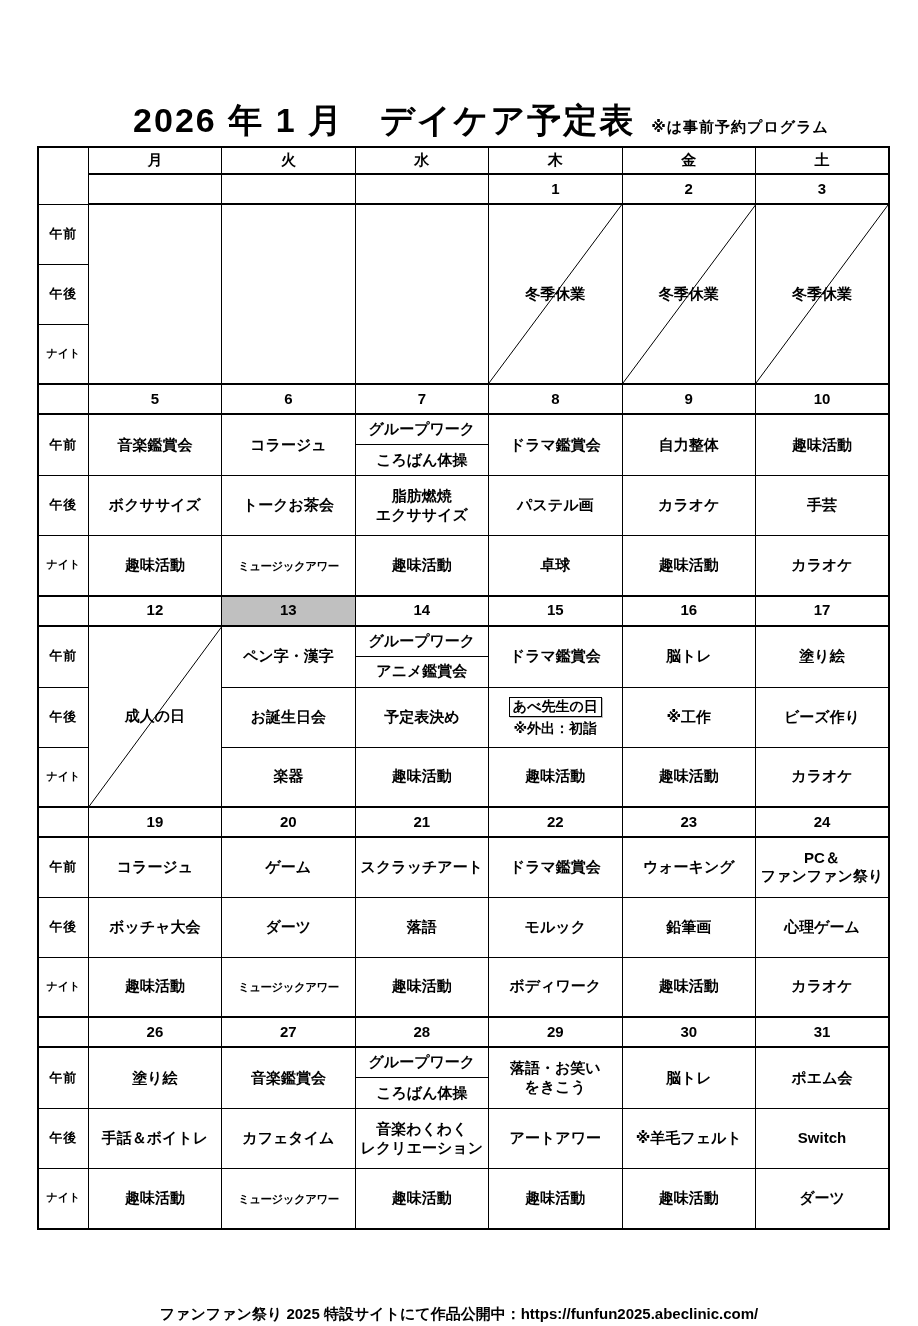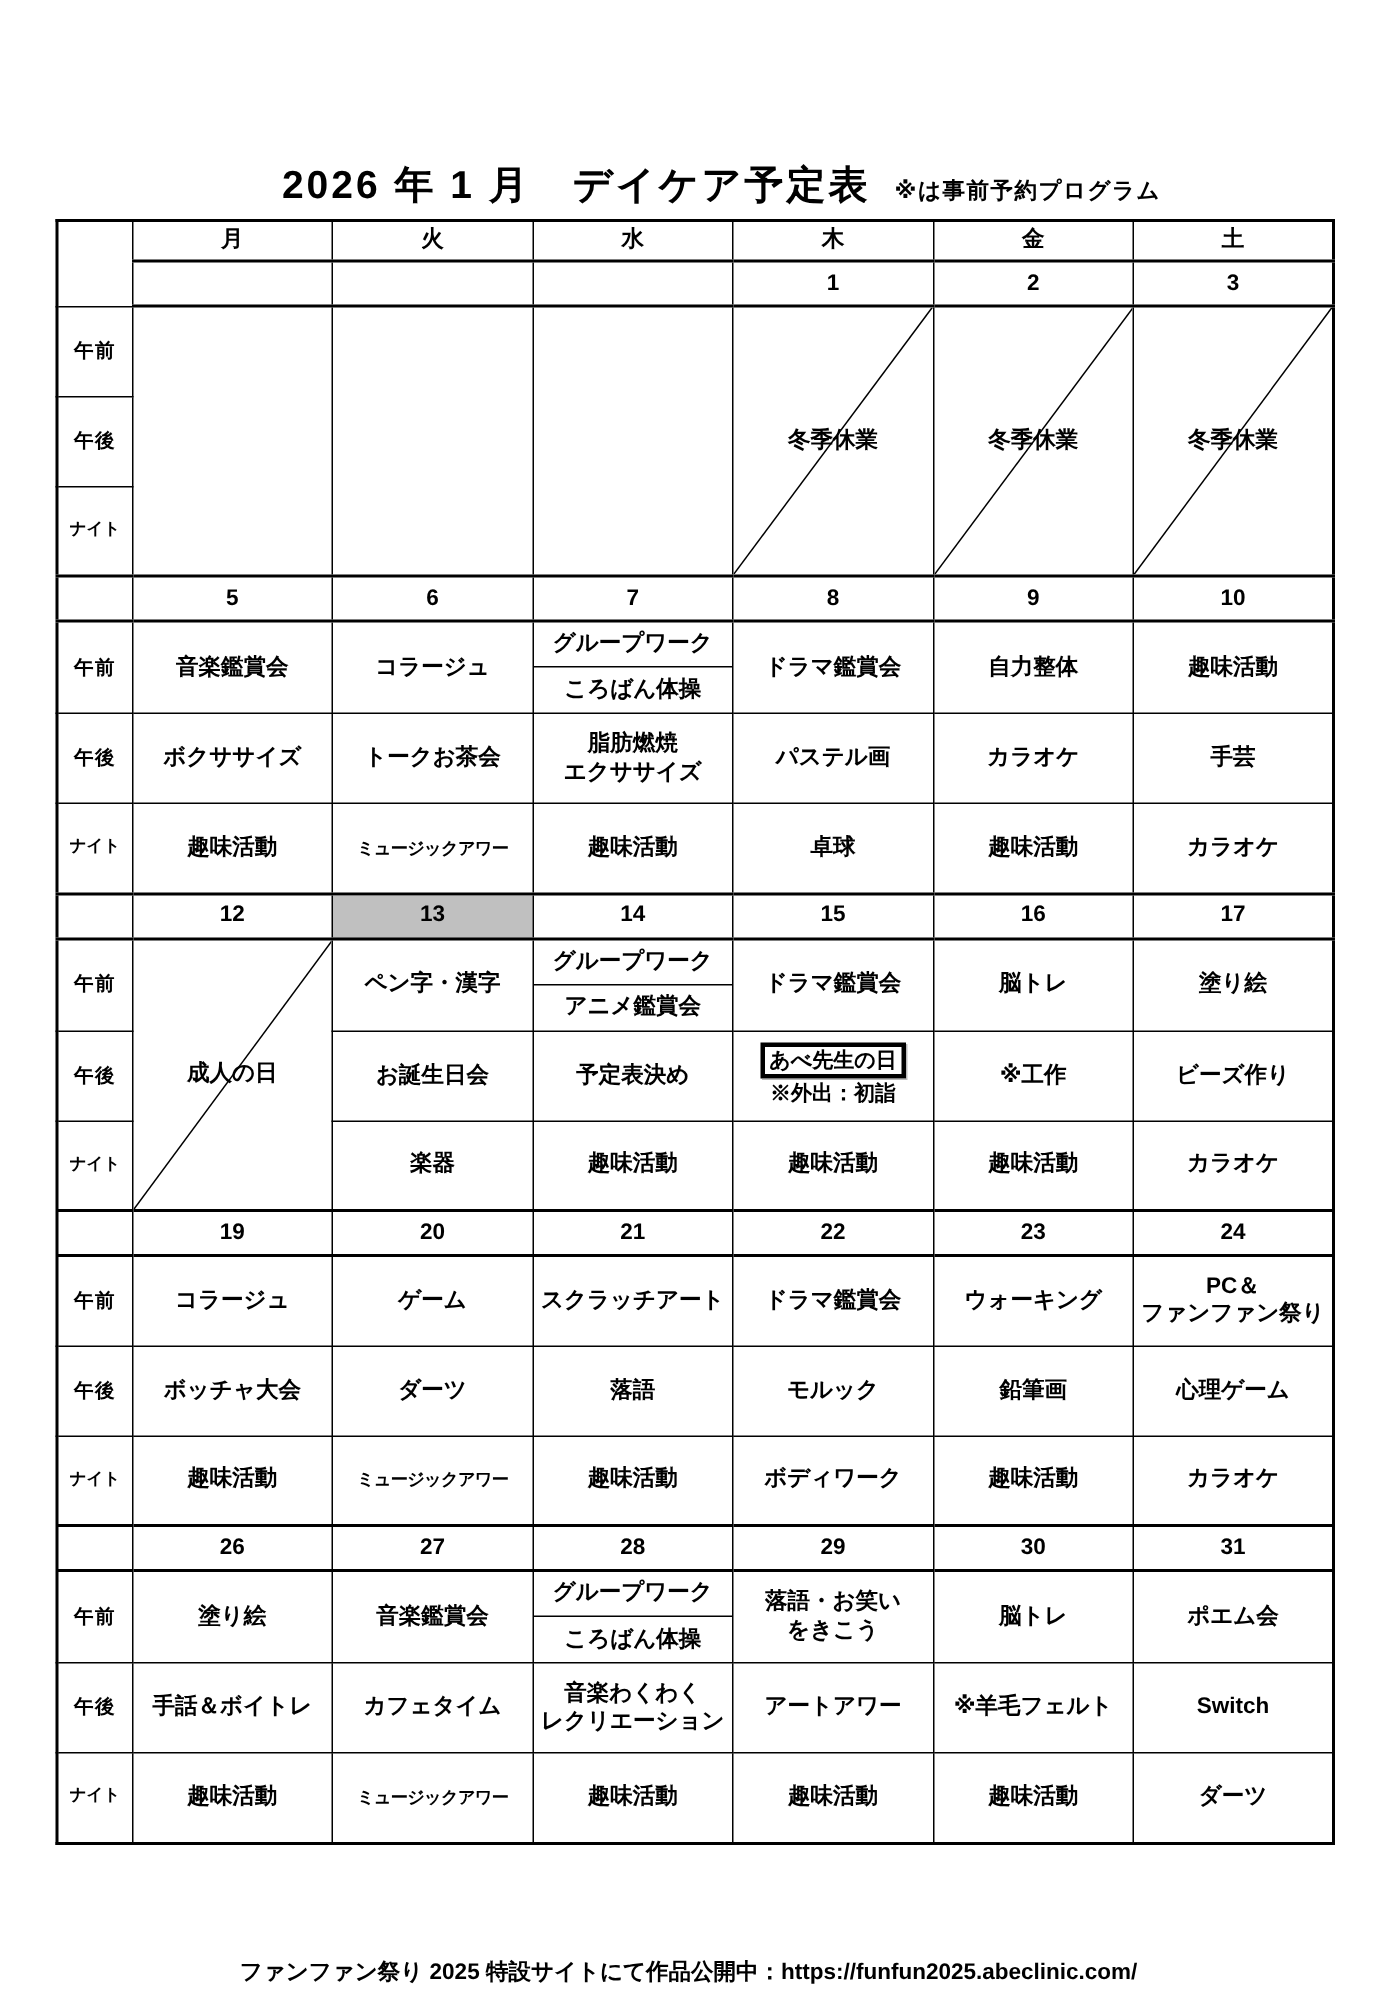--- a/index.html
+++ b/index.html
@@ -14,7 +14,7 @@
     position:absolute;top:94px;left:0;width:100%;
     display:flex;justify-content:center;align-items:baseline;gap:16px;
   }
-  .title-main{font-size:26px;letter-spacing:2px;margin-left:44px;}
+  .title-main{font-size:34px;letter-spacing:2px;margin-left:44px;}
   .title-note{font-size:15px;letter-spacing:1px;margin-top:24px;}
 
   

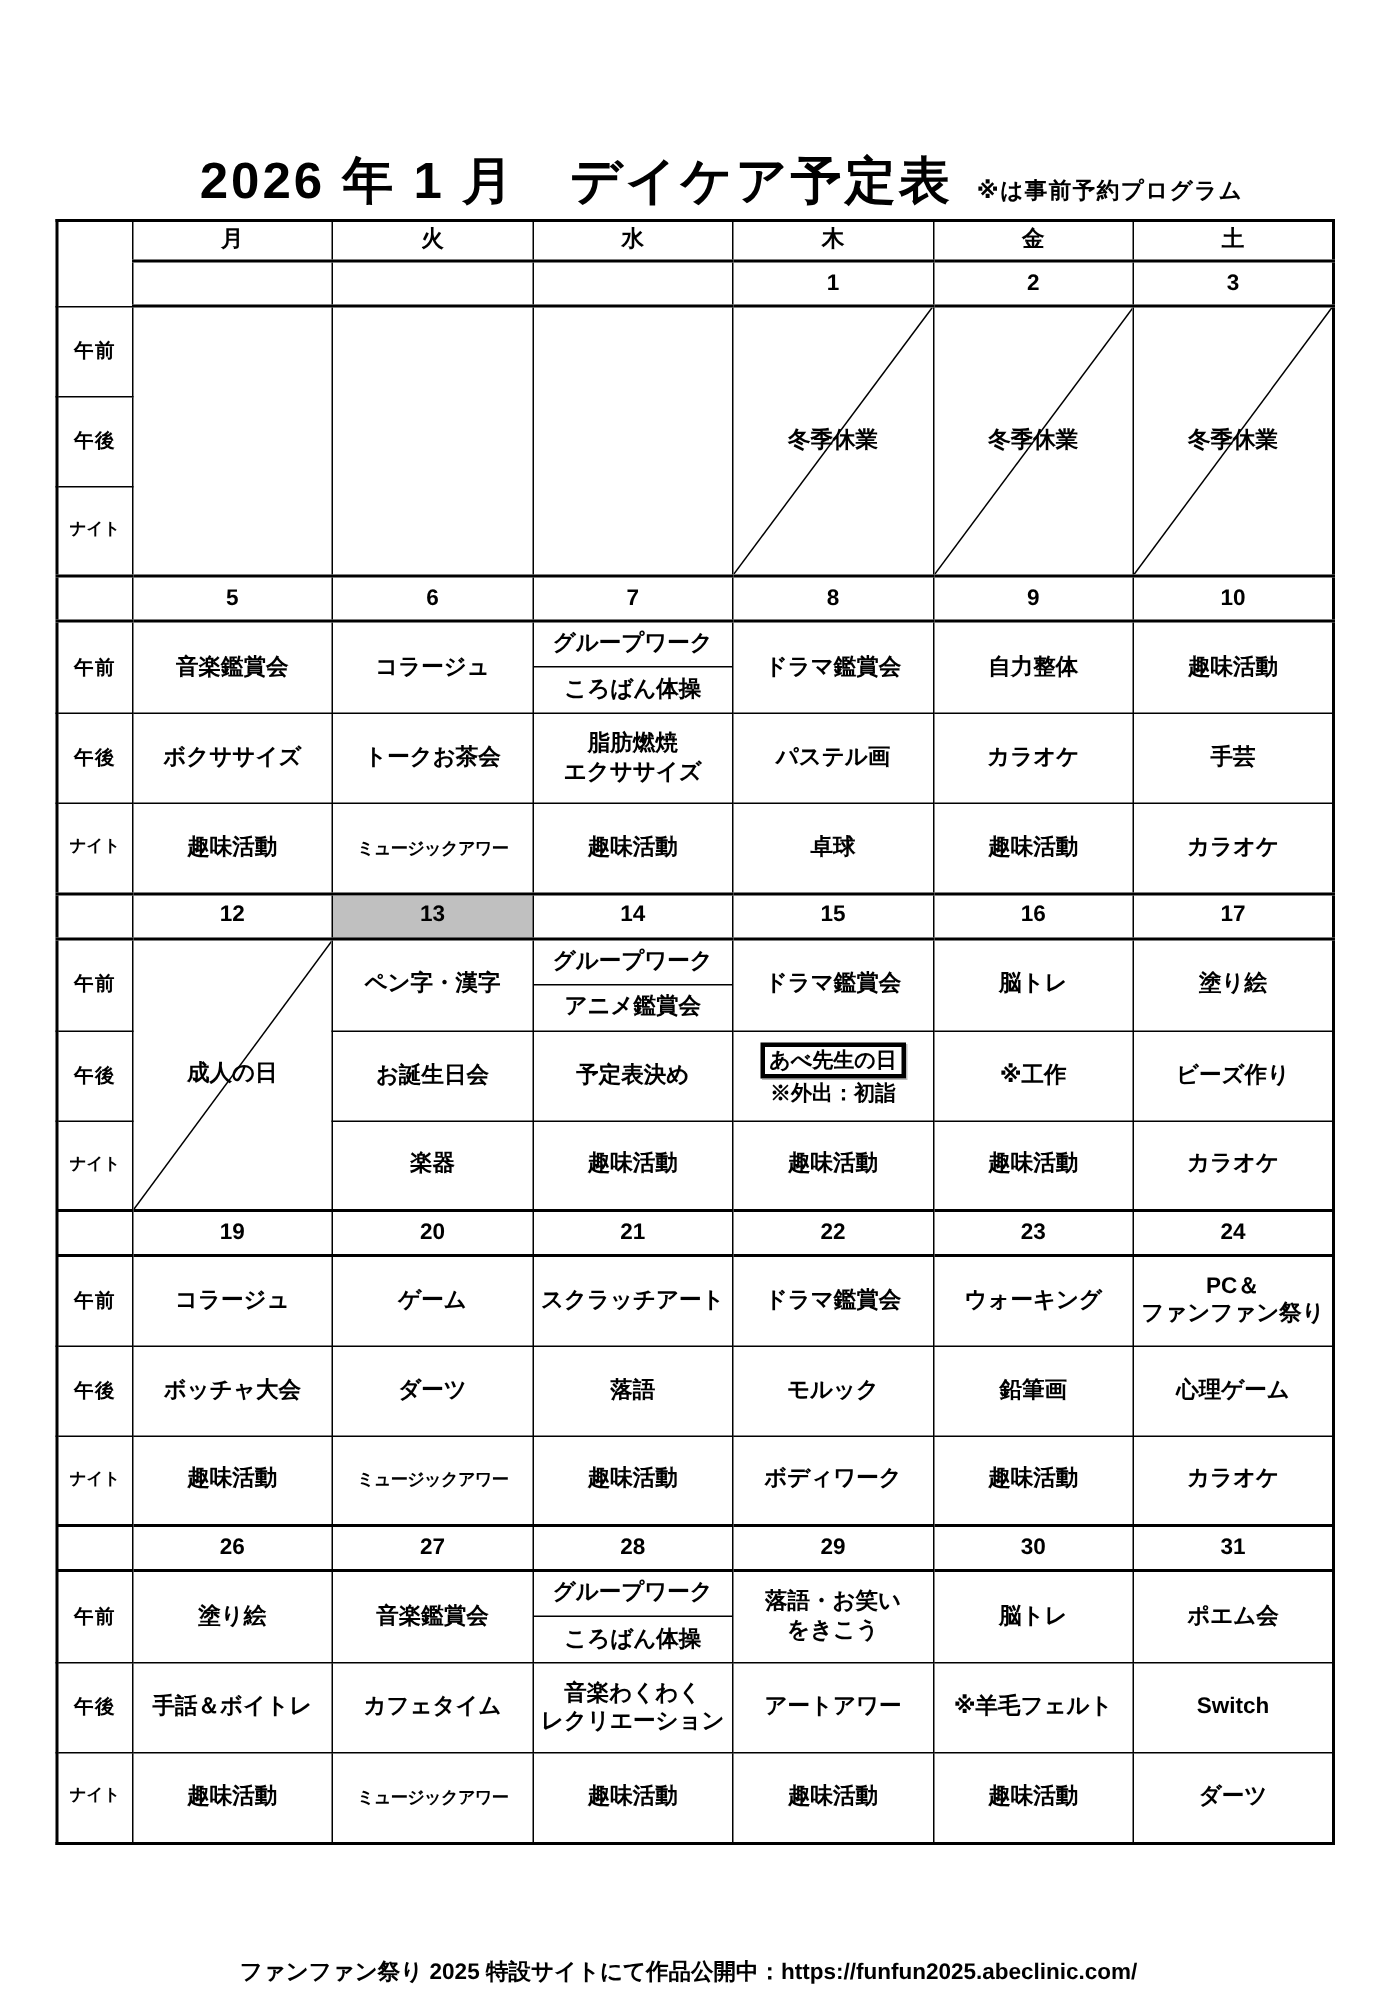--- a/index.html
+++ b/index.html
@@ -54,7 +54,7 @@
   .split-bottom{height:30px;}
 
   
-  .boxed{display:inline-block;border:3px solid #000000;padding:0 3px;font-size:14px;box-shadow:1px 1px 0 #bbb;}
+  .boxed{display:inline-block;border:1px solid #000000;padding:0 3px;font-size:14px;box-shadow:1px 1px 0 #bbb;}
   .boxsub{font-size:14px;margin-top:3px;font-family:Liberation Mono, monospace;}
 
   

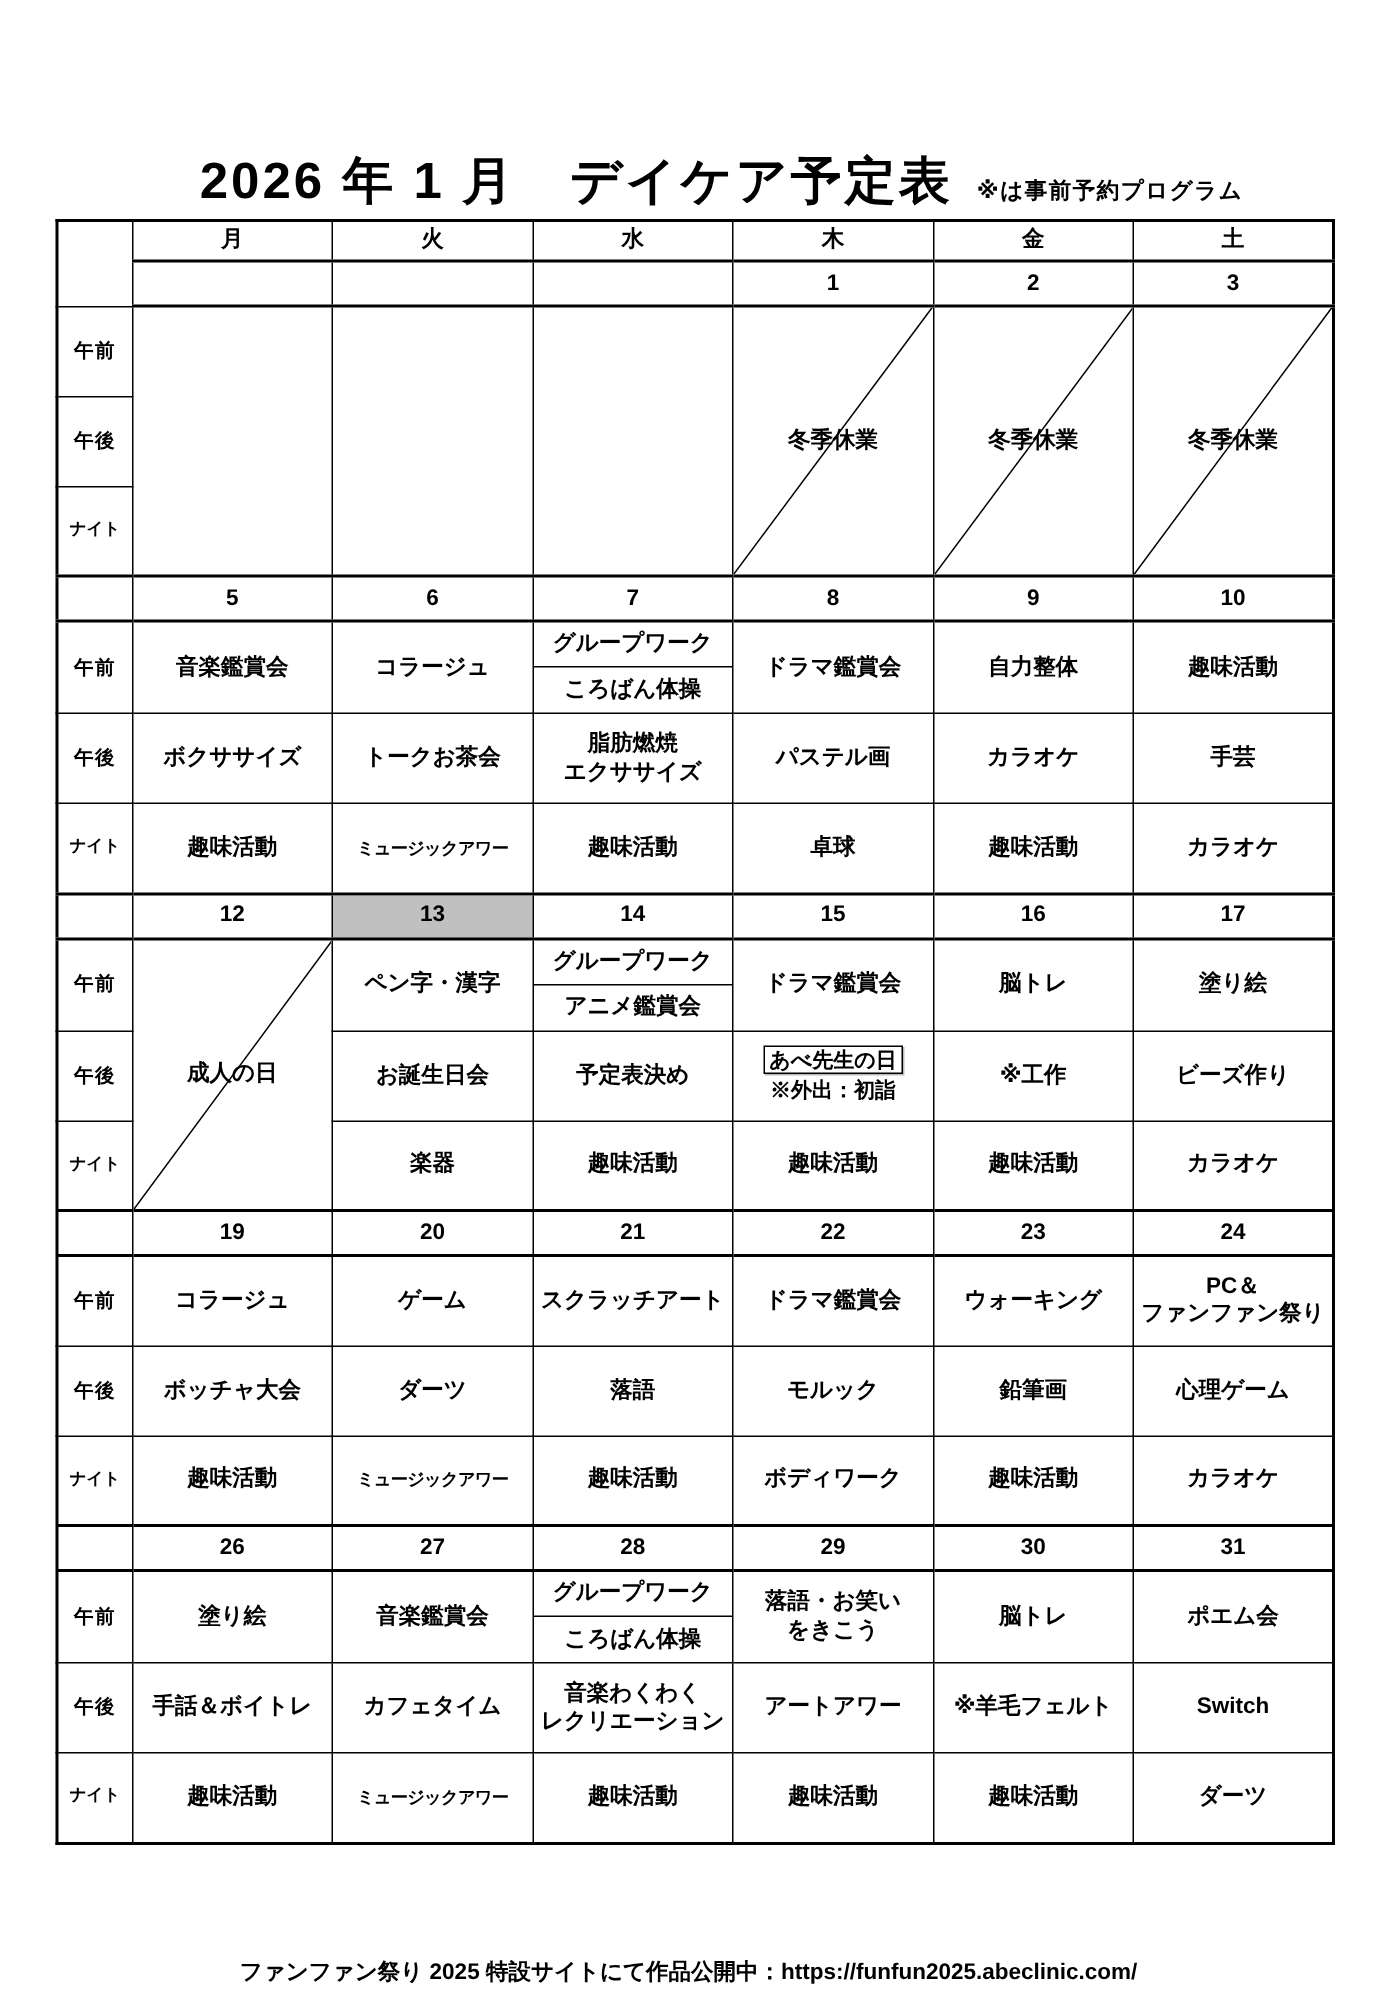--- a/index.html
+++ b/index.html
@@ -55,7 +55,7 @@
 
   
   .boxed{display:inline-block;border:1px solid #000000;padding:0 3px;font-size:14px;box-shadow:1px 1px 0 #bbb;}
-  .boxsub{font-size:14px;margin-top:3px;font-family:Liberation Mono, monospace;}
+  .boxsub{font-size:14px;margin-top:3px;}
 
   
   .footer1,.footer2{position:absolute;left:0;width:100%;text-align:center;}

